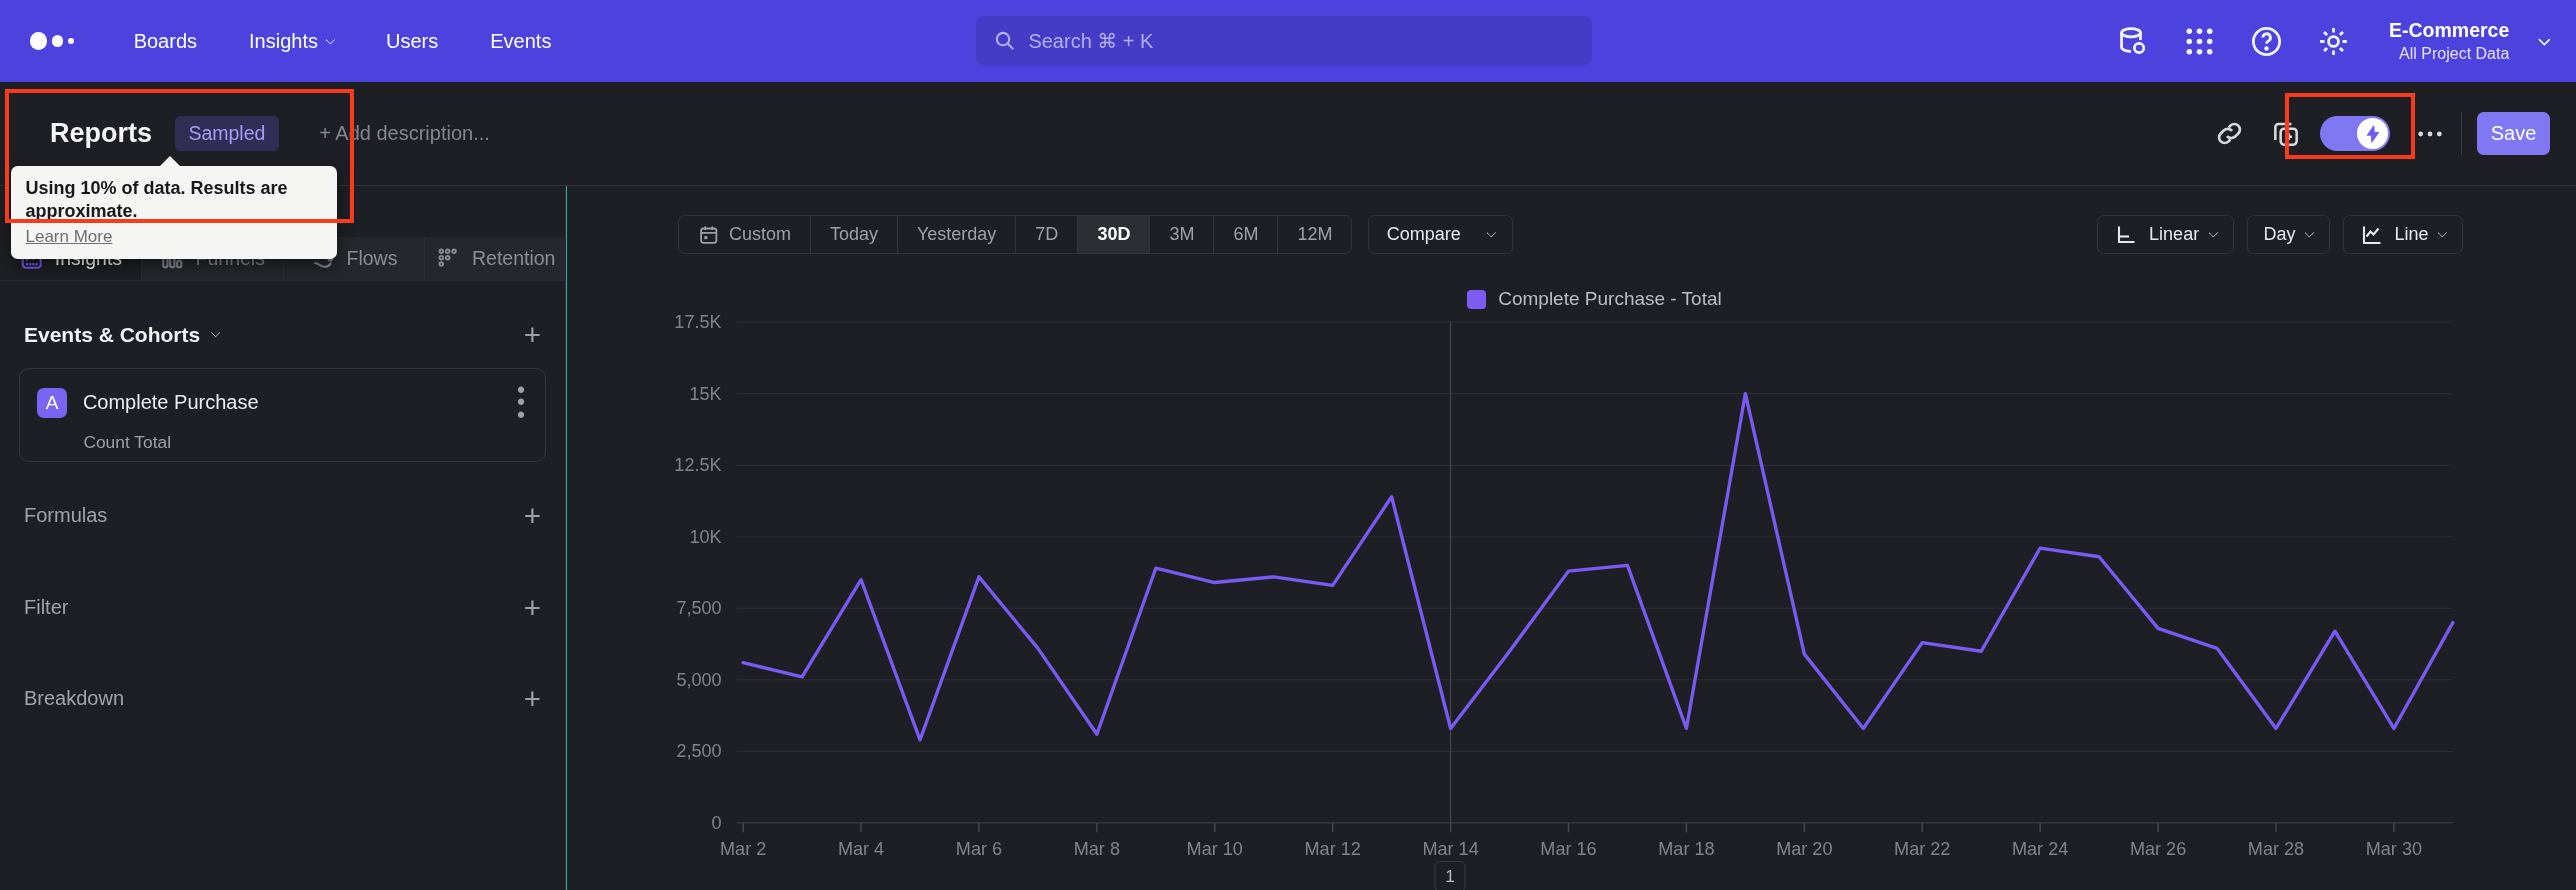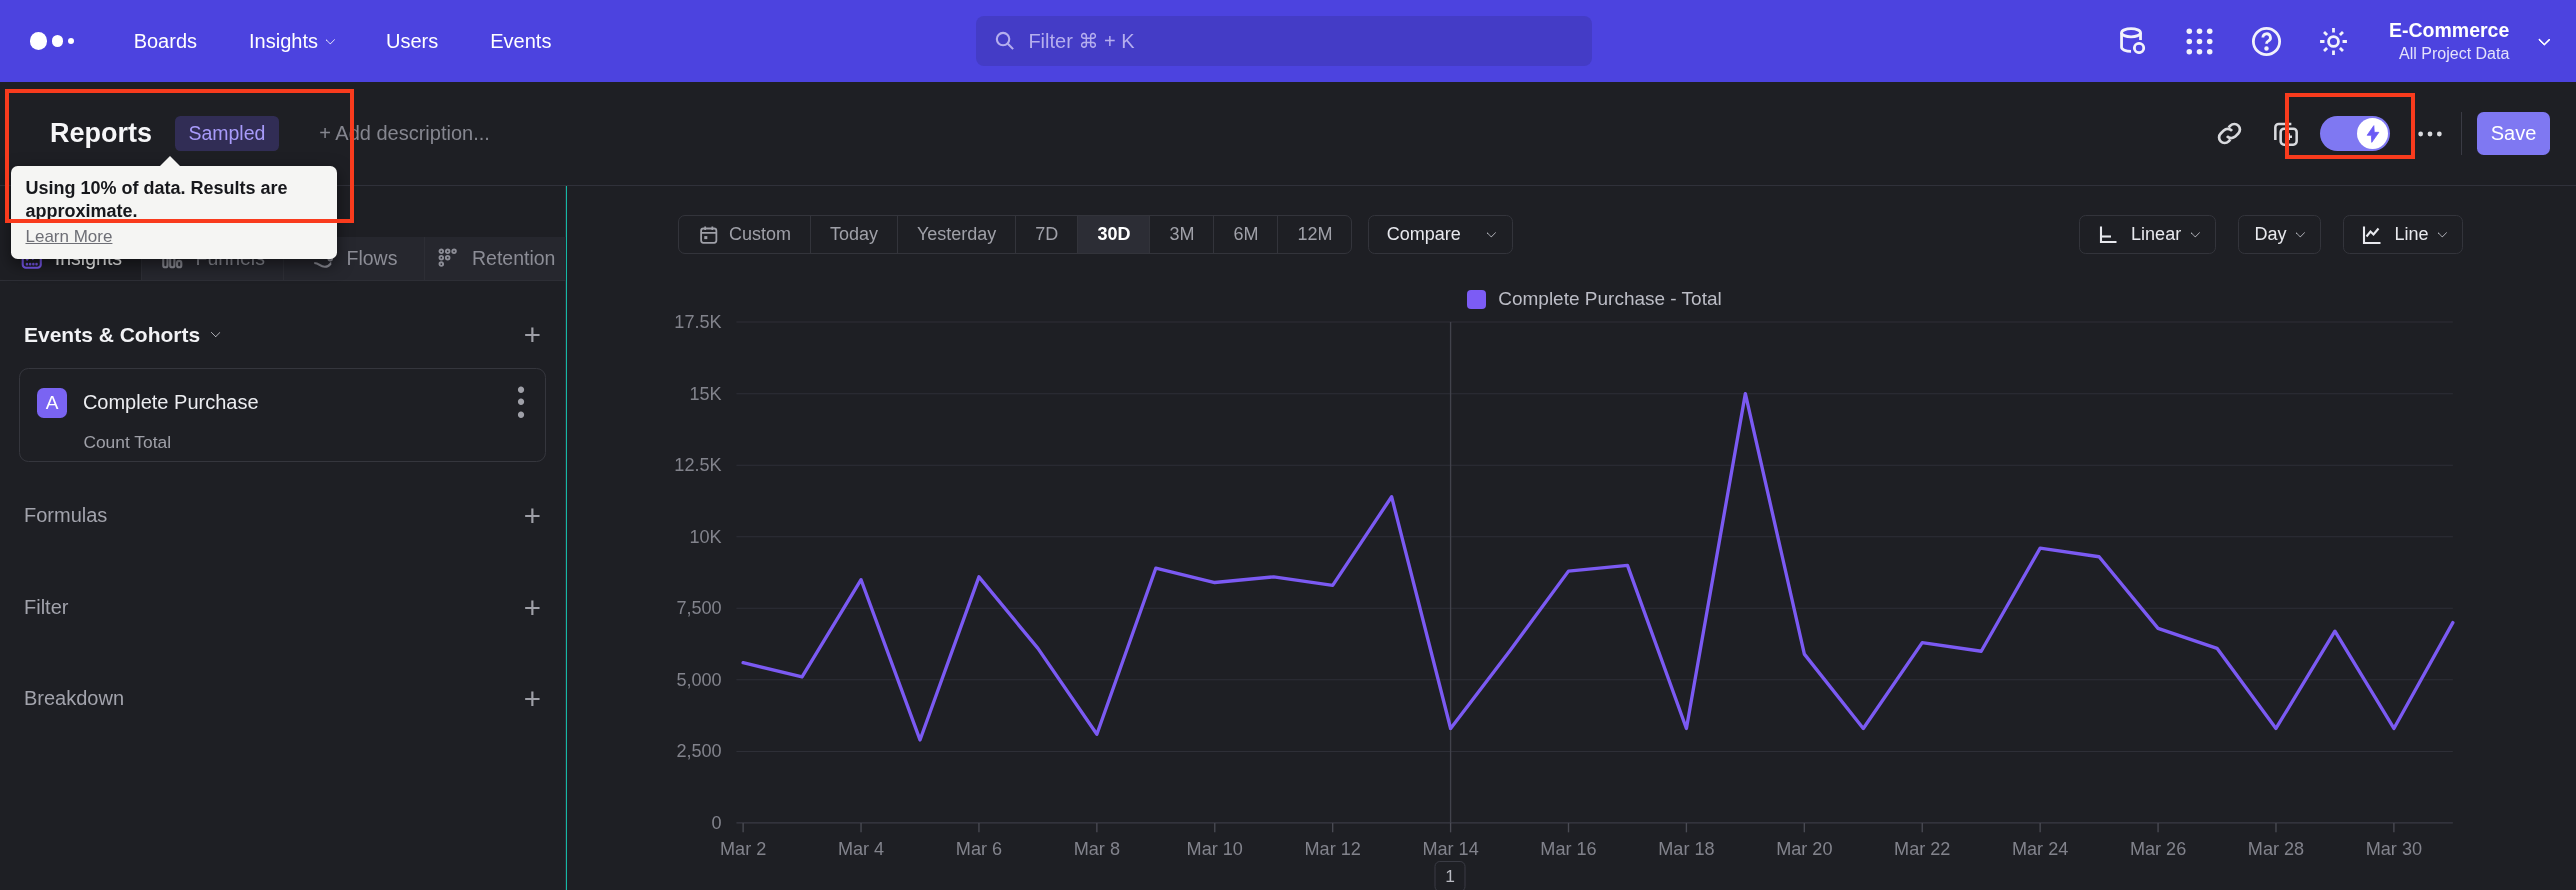--- a/index.html
+++ b/index.html
@@ -110,7 +110,7 @@
             <circle cx="10.5" cy="10.5" r="6.5"></circle>
             <line x1="15.5" y1="15.5" x2="21" y2="21"></line>
           </svg></span>
-      <span class="ph">Filter  ⌘ + K</span>
+      <span class="ph">Search  ⌘ + K</span>
     </div>
     <div class="nav-right">
       <span class="nav-icon" id="icon-dm">

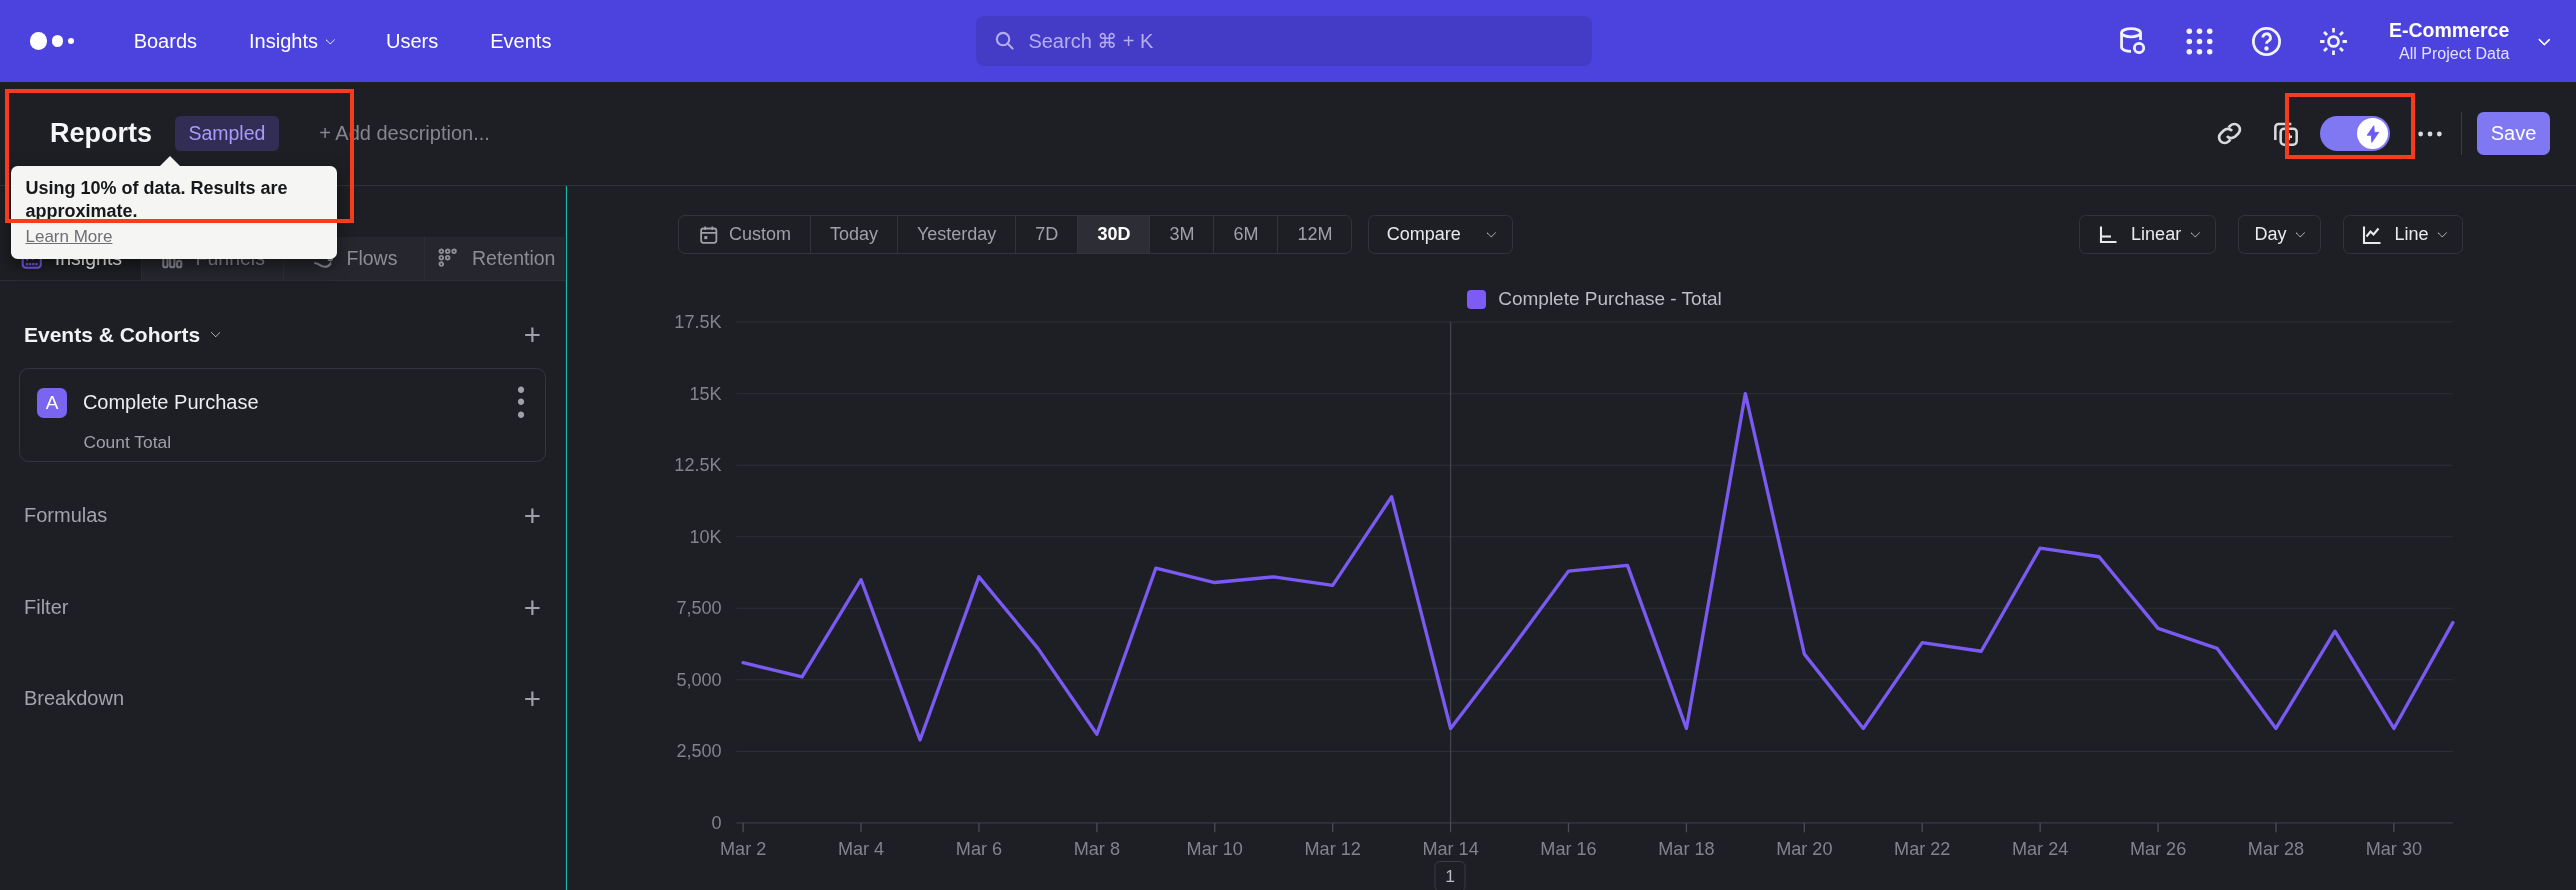--- a/index.html
+++ b/index.html
@@ -70,7 +70,7 @@
   .range-btn:first-child { border-left:none; }
   .range-btn.active { background:#2c2d35; color:#fff; font-weight:bold; }
   .compare-btn { margin-left:16px; height:39px; border:1.3px solid #33343b; border-radius:6.7px; display:flex; align-items:center; gap:27px; padding:0 17.4px; color:#e8e9ee; font-size:18px; cursor:pointer; }
-  .toolbar-right { position:absolute; right:113px; top:29px; display:flex; gap:22px; }
+  .toolbar-right { position:absolute; right:113px; top:29px; display:flex; gap:13px; }
   .ctl-btn { height:39px; border:1.3px solid #33343b; border-radius:6.7px; display:flex; align-items:center; gap:10.7px; padding:0 16px; color:#e8e9ee; font-size:18px; cursor:pointer; }
   .ctl-btn svg { color:#e8e9ee; }
   .legend { position:absolute; left:169px; width:1717px; top:102px; display:flex; justify-content:center; align-items:center; gap:12px; }

